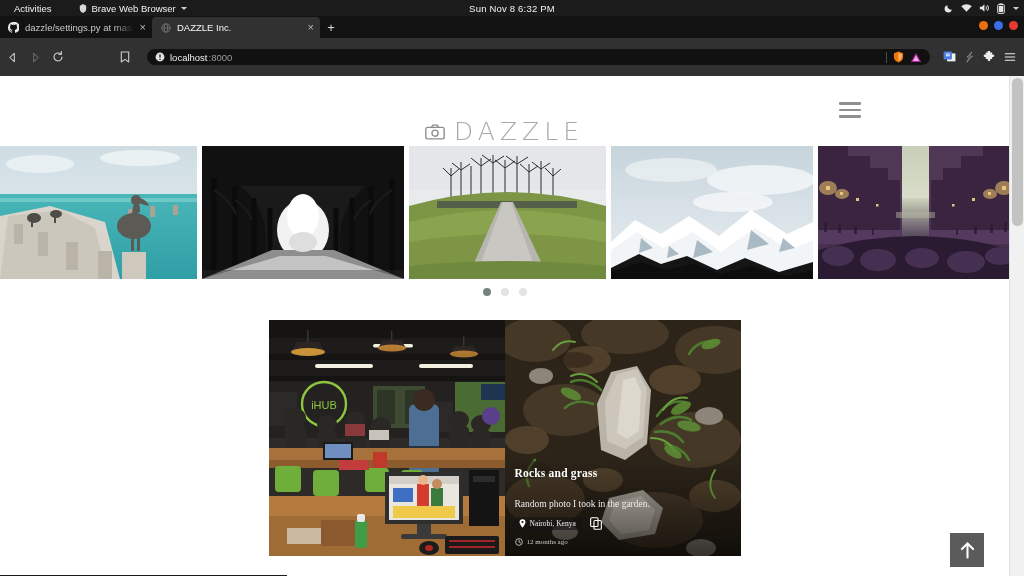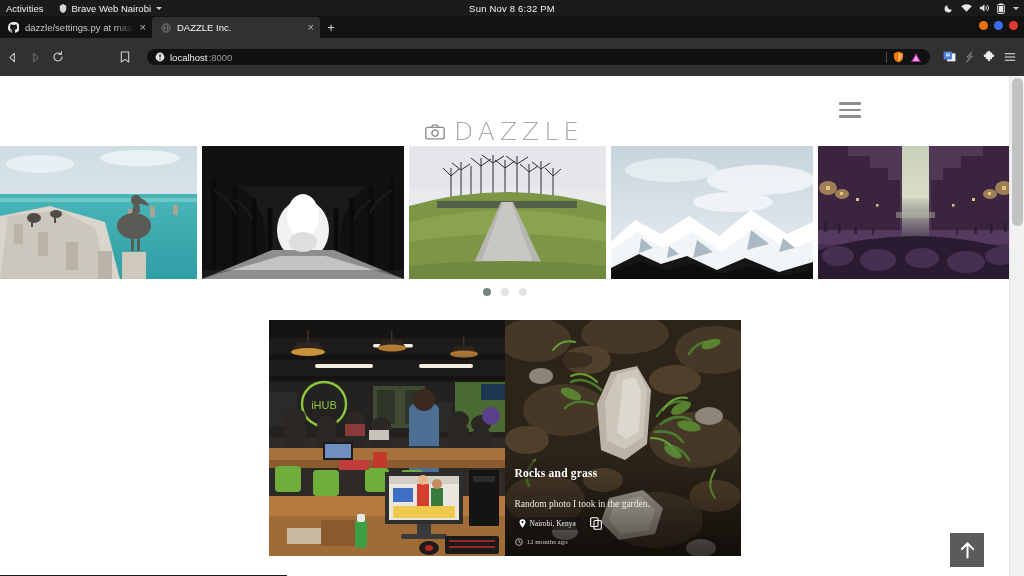--- a/index.html
+++ b/index.html
@@ -16,7 +16,7 @@
     background:#1b1b1b; color:#dedede; font-size:9.5px;
     display:flex; align-items:center;
   }
-  .gnome-left{ display:flex; align-items:center; gap:16px; padding-left:6px; }
+  .gnome-left{ display:flex; align-items:center; gap:28px; padding-left:14px; }
   .gnome-activities{ color:#f2f2f2; }
   .gnome-app{ display:flex; align-items:center; gap:4px; color:#f2f2f2; }
   .brave-mini{ width:8px; height:9px; display:block; }

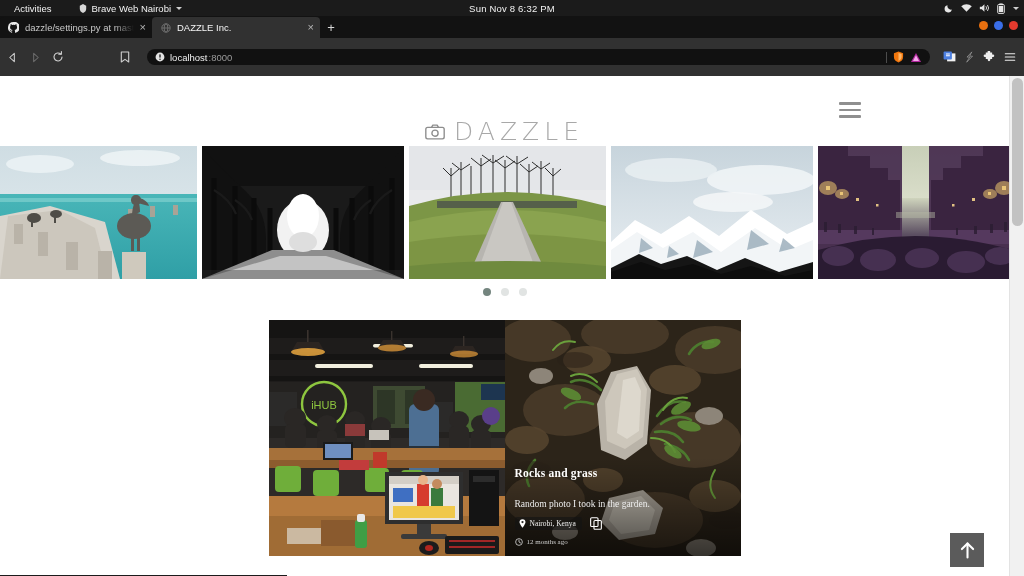--- a/index.html
+++ b/index.html
@@ -147,7 +147,7 @@
       <svg class="brave-mini" viewBox="0 0 10 11">
         <path d="M5 0L9 2v4.2C9 8.6 7.3 10.2 5 11 2.7 10.2 1 8.6 1 6.2V2z" fill="#d7d7d7"></path>
       </svg>
-      <span>Brave Web Nairobi</span>
+      <span>Brave Web Browser</span>
       <i class="caret-dn"></i>
     </span>
   </div>

